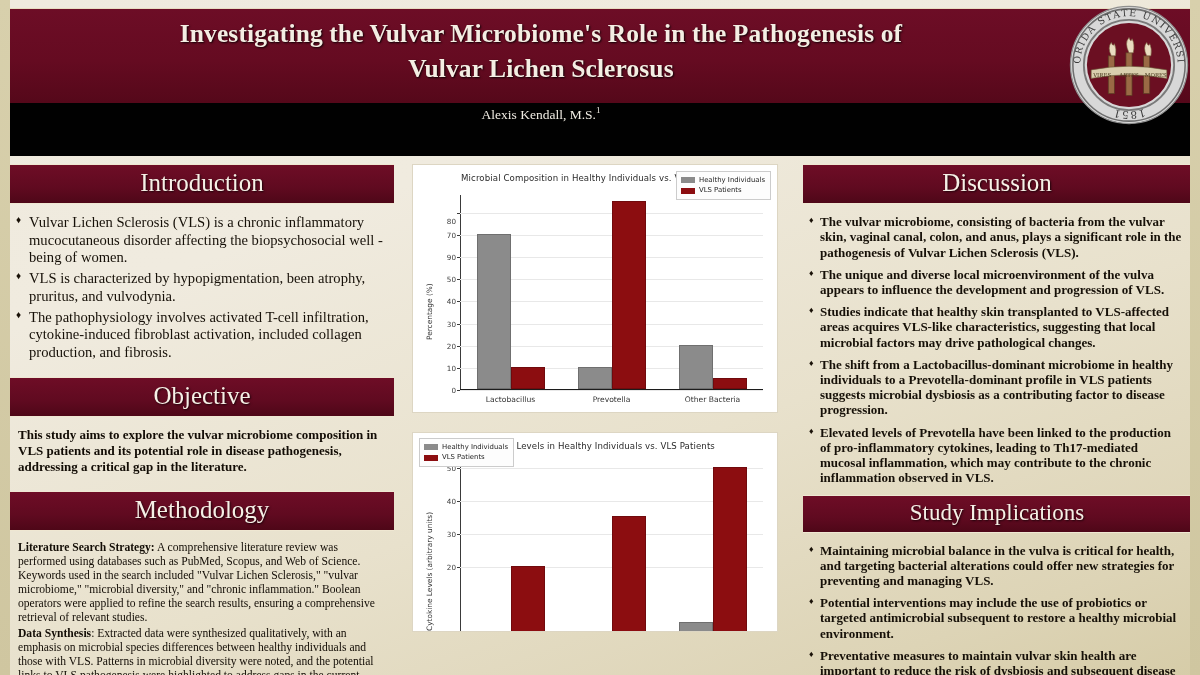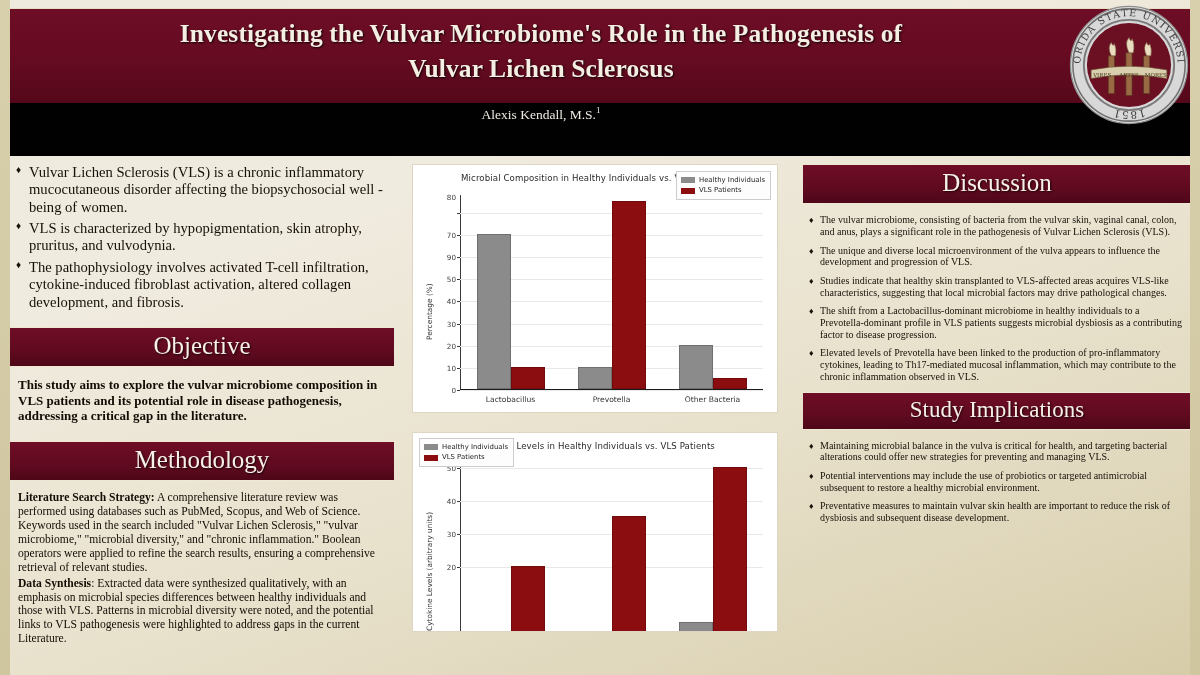--- a/index.html
+++ b/index.html
@@ -276,6 +276,7 @@
 
   <div class="col" id="col-left">
 
+    <div class="section-head">Introduction</div>
     <ul class="bullets">
       <li>Vulvar Lichen Sclerosis (VLS) is a chronic inflammatory mucocutaneous disorder affecting the biopsychosocial well -being of women.</li>
       <li>VLS is characterized by hypopigmentation, skin atrophy, pruritus, and vulvodynia.</li>

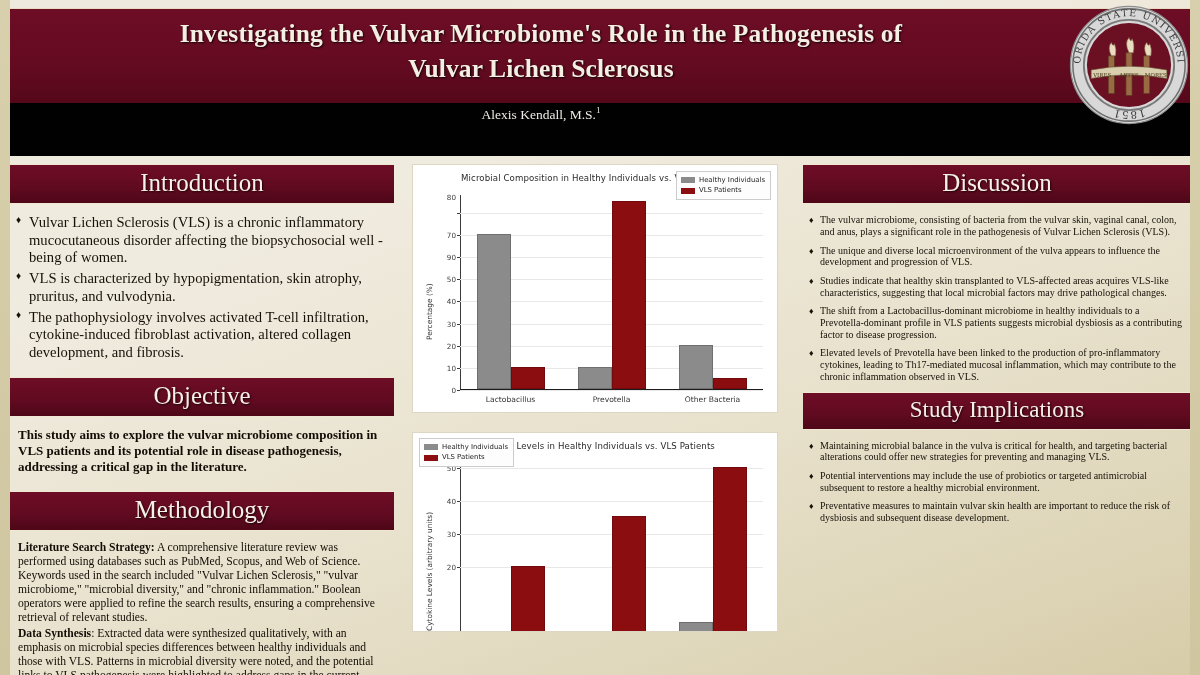--- a/index.html
+++ b/index.html
@@ -324,7 +324,7 @@
           <div class="ytick" style="top: 39.8864px;">70</div>
           <div class="ytick-mark" style="top: 39.8864px;"></div>
           <div class="gridline" style="top: 17.7273px;"></div>
-          <div class="ytick" style="top: 2px; padding-left: 20px;">80</div>
+          <div class="ytick" style="top: 26px; padding-left: 20px;">80</div>
           <div class="ytick-mark" style="top: 17.7273px;"></div>
           <div class="bar healthy" style="width: 34px; height: 155.114px; left: 16.5px;"></div>
           <div class="bar vls" style="width: 34px; height: 22.1591px; left: 50.5px;"></div>

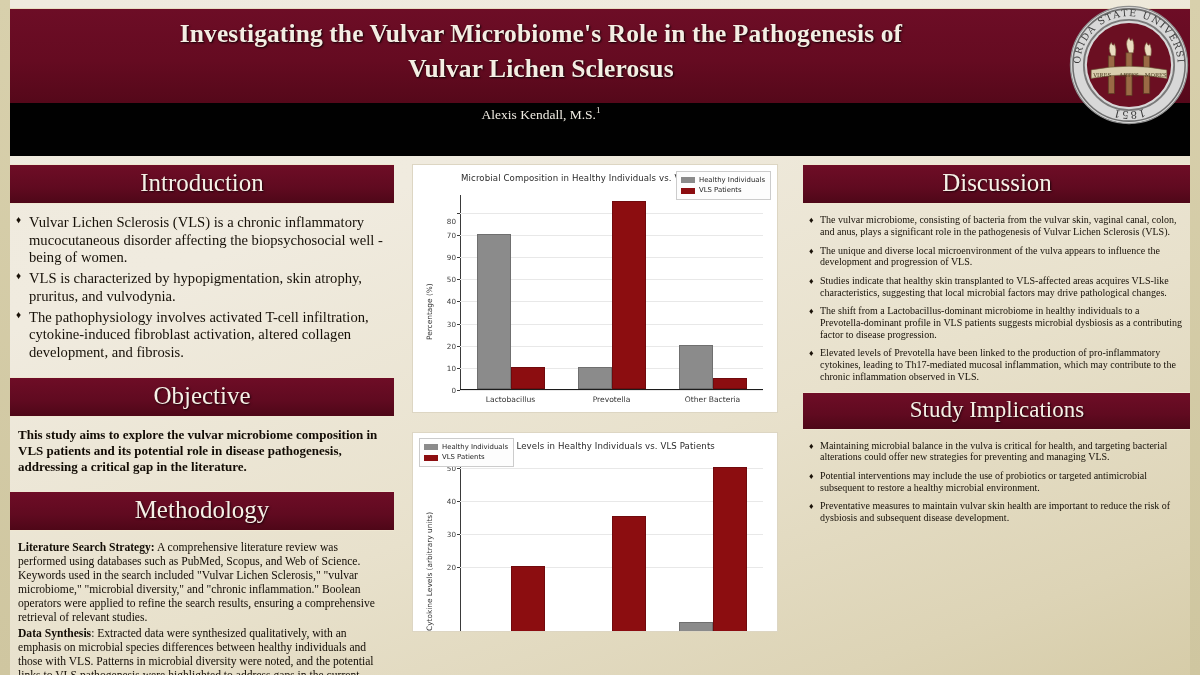--- a/index.html
+++ b/index.html
@@ -104,9 +104,9 @@
     color: #1a1208;
   }
   .bullets.dense li {
-    font-size: 10px;
+    font-size: 13px;
     line-height: 1.17;
-    font-weight: normal;
+    font-weight: bold;
     margin-bottom: 7px;
     padding-left: 11px;
   }

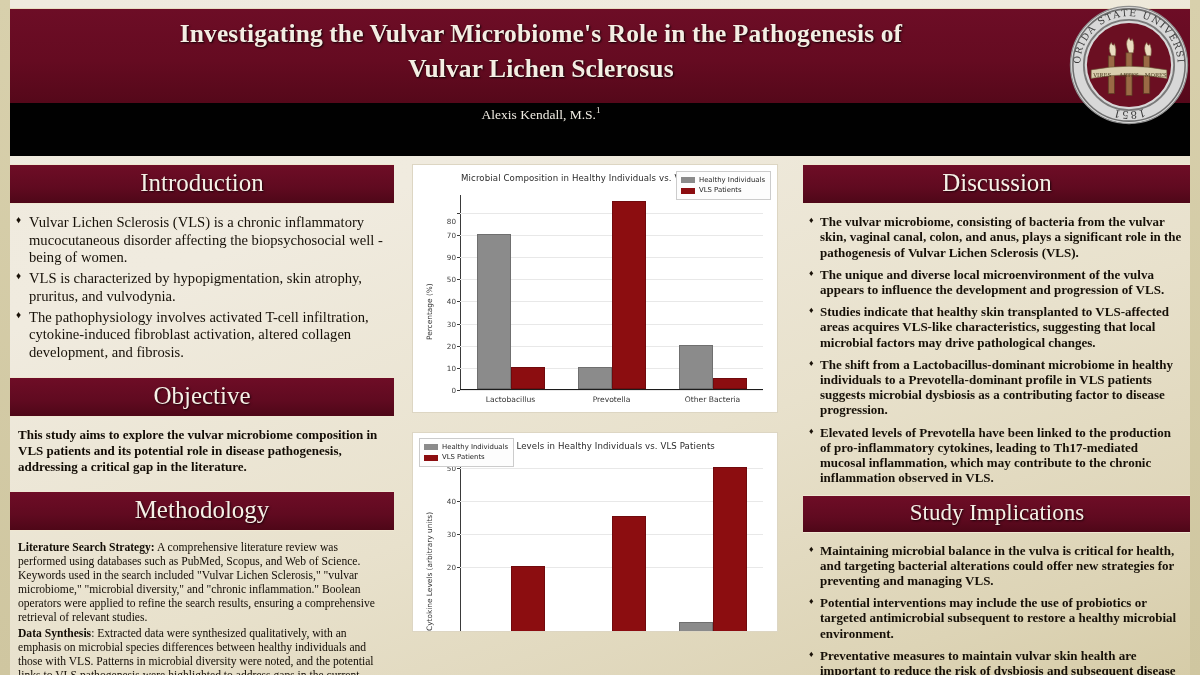--- a/index.html
+++ b/index.html
@@ -279,7 +279,7 @@
     <div class="section-head">Introduction</div>
     <ul class="bullets">
       <li>Vulvar Lichen Sclerosis (VLS) is a chronic inflammatory mucocutaneous disorder affecting the biopsychosocial well -being of women.</li>
-      <li>VLS is characterized by hypopigmentation, skin atrophy, pruritus, and vulvodynia.</li>
+      <li>VLS is characterized by hypopigmentation, been atrophy, pruritus, and vulvodynia.</li>
       <li>The pathophysiology involves activated T-cell infiltration, cytokine-induced fibroblast activation, altered collagen development, and fibrosis.</li>
     </ul>
 

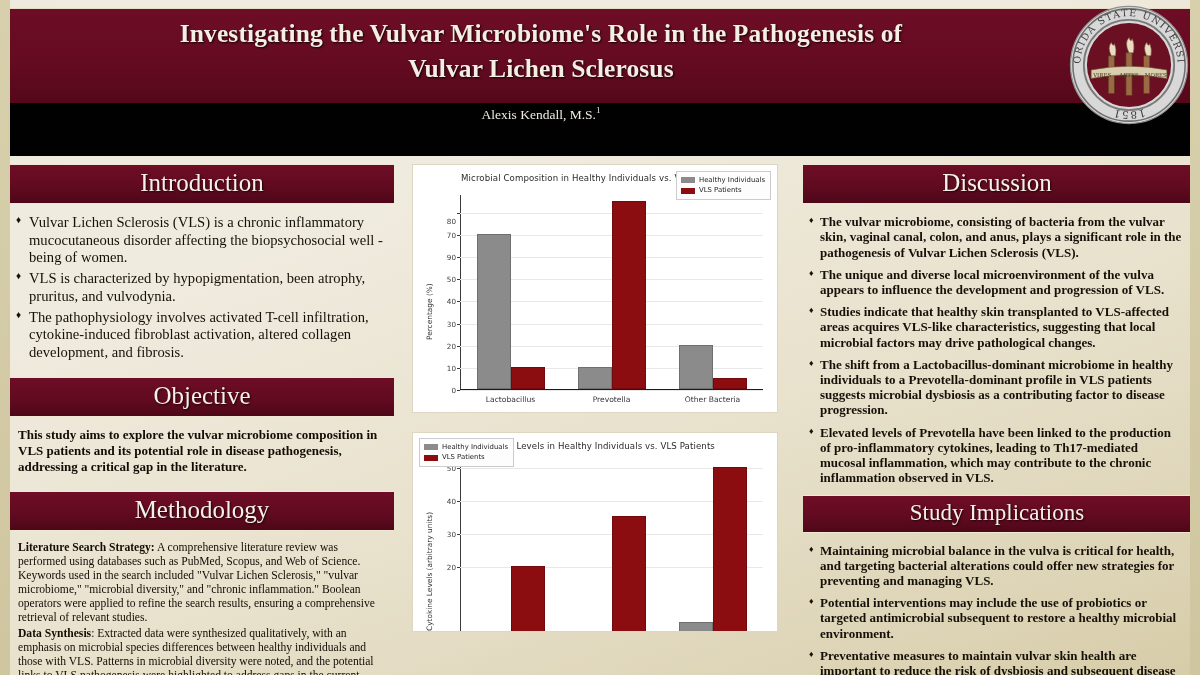--- a/index.html
+++ b/index.html
@@ -280,7 +280,7 @@
     <ul class="bullets">
       <li>Vulvar Lichen Sclerosis (VLS) is a chronic inflammatory mucocutaneous disorder affecting the biopsychosocial well -being of women.</li>
       <li>VLS is characterized by hypopigmentation, been atrophy, pruritus, and vulvodynia.</li>
-      <li>The pathophysiology involves activated T-cell infiltration, cytokine-induced fibroblast activation, altered collagen development, and fibrosis.</li>
+      <li>The pathophysiology involves activated T-cell infiltration, cytokine-induced fibroblast activation, included collagen production, and fibrosis.</li>
     </ul>
 
     <div class="section-head" style="margin-top:16px;">Objective</div>

